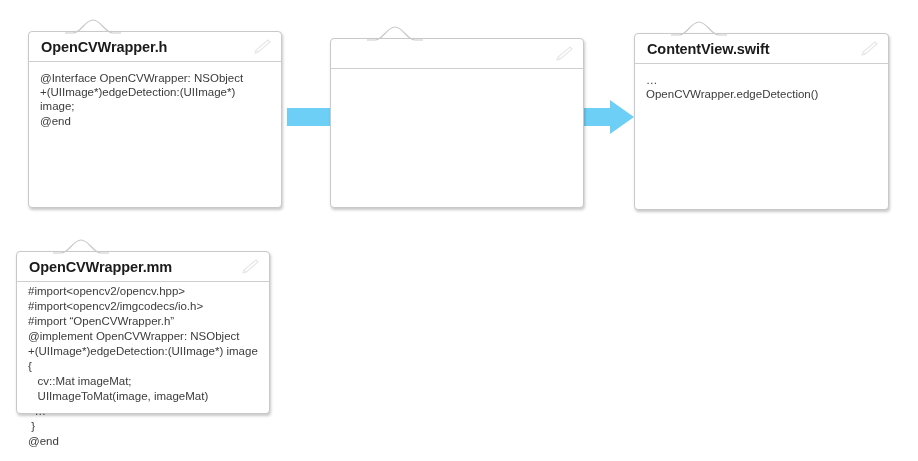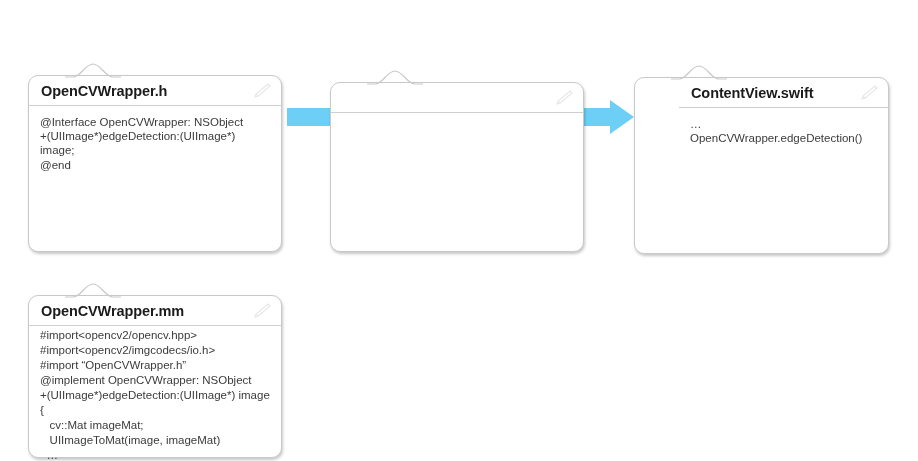--- a/index.html
+++ b/index.html
@@ -36,10 +36,9 @@
     z-index: 2;
     background: #ffffff;
     border: 1px solid #c9c9c9;
-    border-radius: 10px;
+    border-radius: 4px;
     box-sizing: border-box;
     box-shadow: 1px 2px 3px rgba(0,0,0,0.22);
-    margin-top: 44px;
   }
 
   

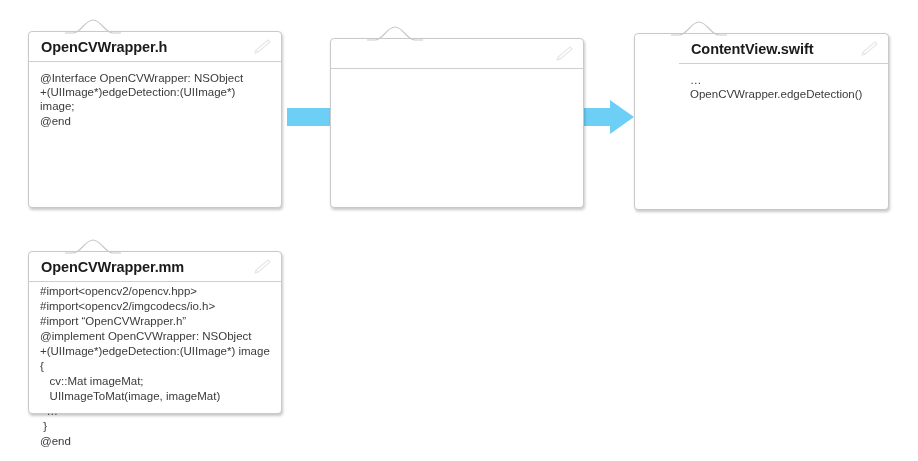--- a/index.html
+++ b/index.html
@@ -97,7 +97,7 @@
   
   #card-opencvwrapper-h   { left: 28px;  top: 31px;  width: 254px; height: 177px; }
   #card-bridging-header   { left: 330px; top: 38px;  width: 254px; height: 170px; }
-  #card-contentview-swift { left: 634px; top: 33px;  width: 255px; height: 177px; padding-left: 44px; }
+  #card-contentview-swift { left: 634px; top: 33px;  width: 255px; height: 177px; }
   #card-opencvwrapper-mm  { left: 28px;  top: 251px; width: 254px; height: 163px; }
 </style>
 </head>

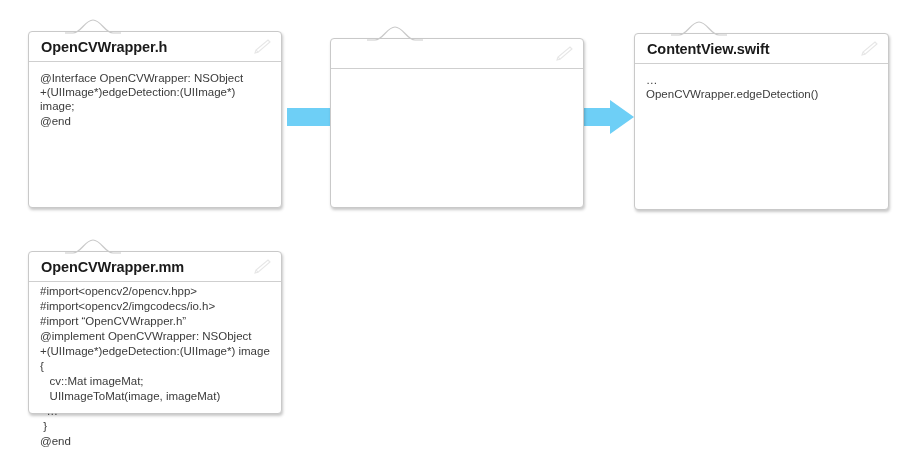--- a/index.html
+++ b/index.html
@@ -98,7 +98,7 @@
   #card-opencvwrapper-h   { left: 28px;  top: 31px;  width: 254px; height: 177px; }
   #card-bridging-header   { left: 330px; top: 38px;  width: 254px; height: 170px; }
   #card-contentview-swift { left: 634px; top: 33px;  width: 255px; height: 177px; }
-  #card-opencvwrapper-mm  { left: 28px;  top: 251px; width: 254px; height: 163px; }
+  #card-opencvwrapper-mm  { left: 16px;  top: 251px; width: 254px; height: 163px; }
 </style>
 </head>
 <body>

